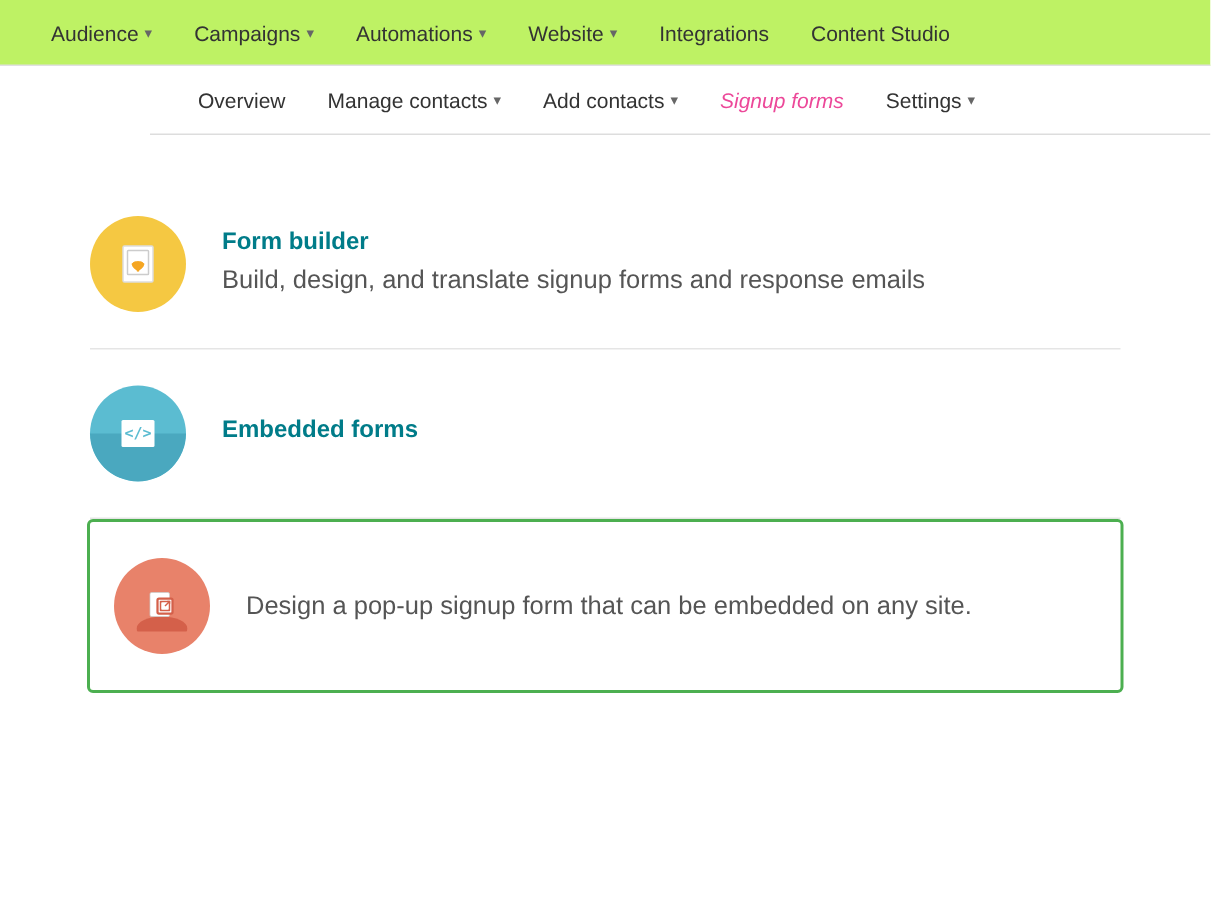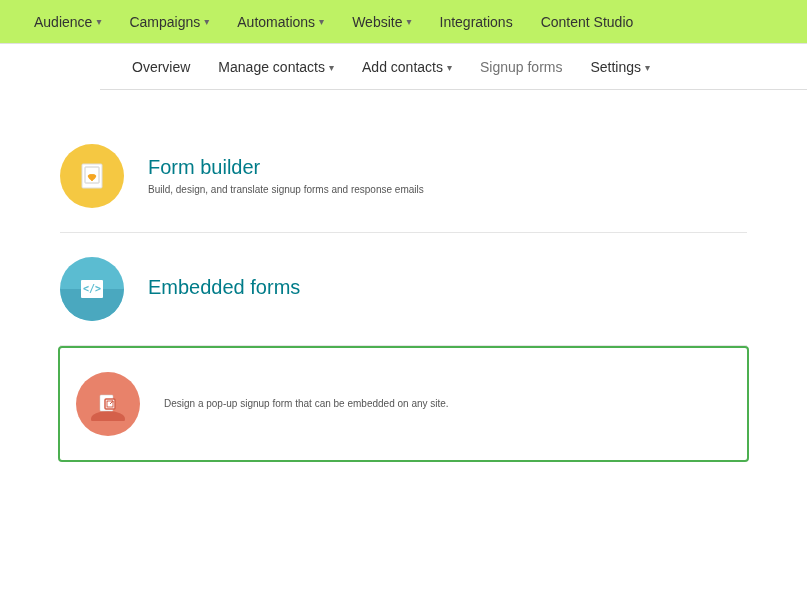--- a/index.html
+++ b/index.html
@@ -48,7 +48,7 @@
       color: #333;
       white-space: nowrap;
     }
-    .sub-nav-item.active { color: #737373; font-weight: 500; }
+    .sub-nav-item.active { color: #ec4899; font-weight: 500; font-style: italic; }
     .sub-nav-item .chevron { font-size: 10px; color: #666; }
 
     

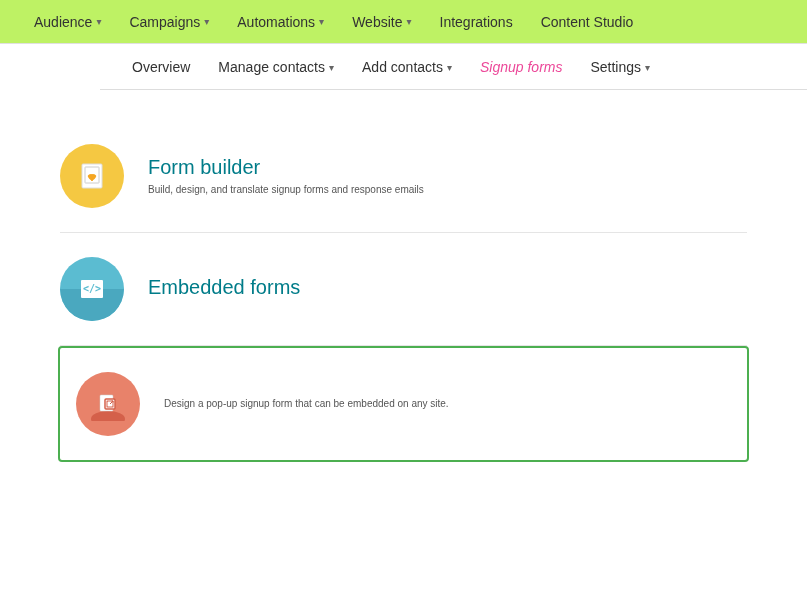--- a/index.html
+++ b/index.html
@@ -93,9 +93,9 @@
 
     .menu-item-text { flex: 1; }
     .menu-item-title {
-      font-size: 20px;
+      font-size: 16px;
       color: #007c89;
-      font-weight: 400;
+      font-weight: 700;
       margin-bottom: 4px;
     }
     .menu-item-desc {

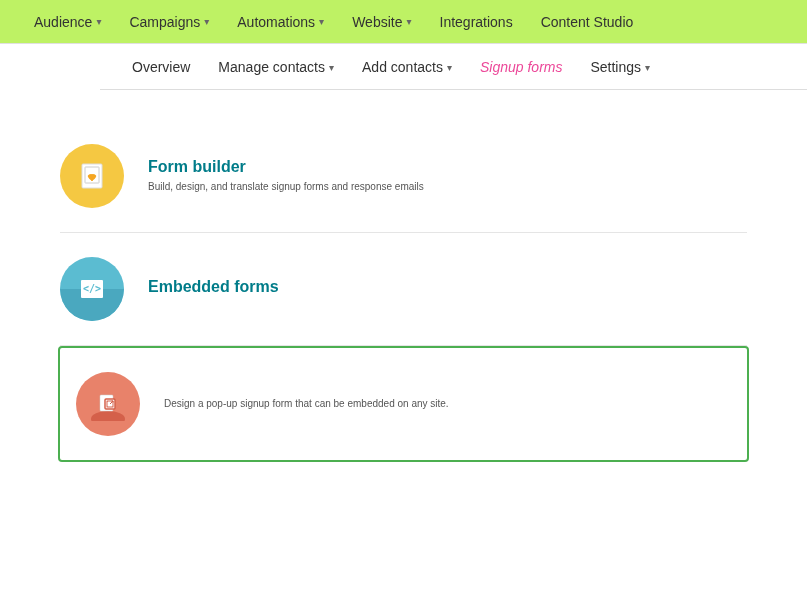--- a/index.html
+++ b/index.html
@@ -99,7 +99,7 @@
       margin-bottom: 4px;
     }
     .menu-item-desc {
-      font-size: 10px;
+      font-size: 17px;
       color: #555;
       line-height: 1.4;
     }

